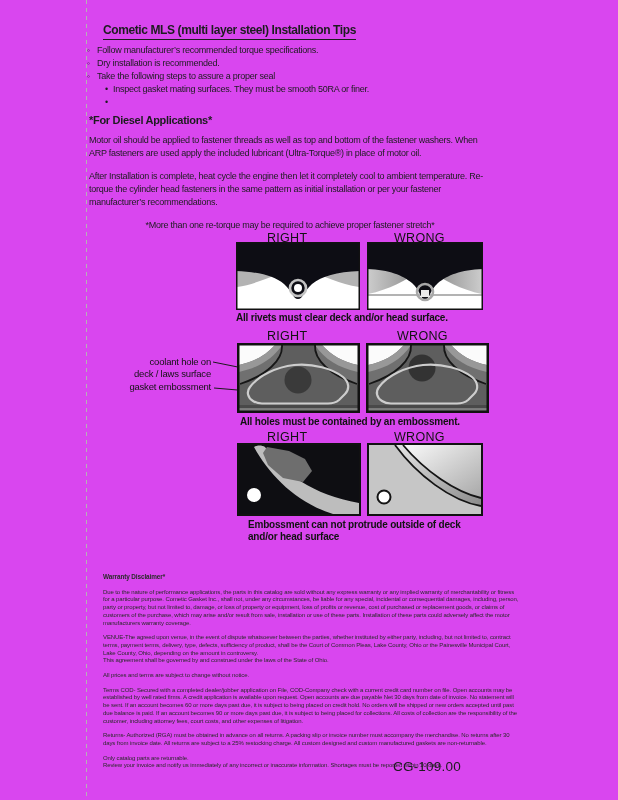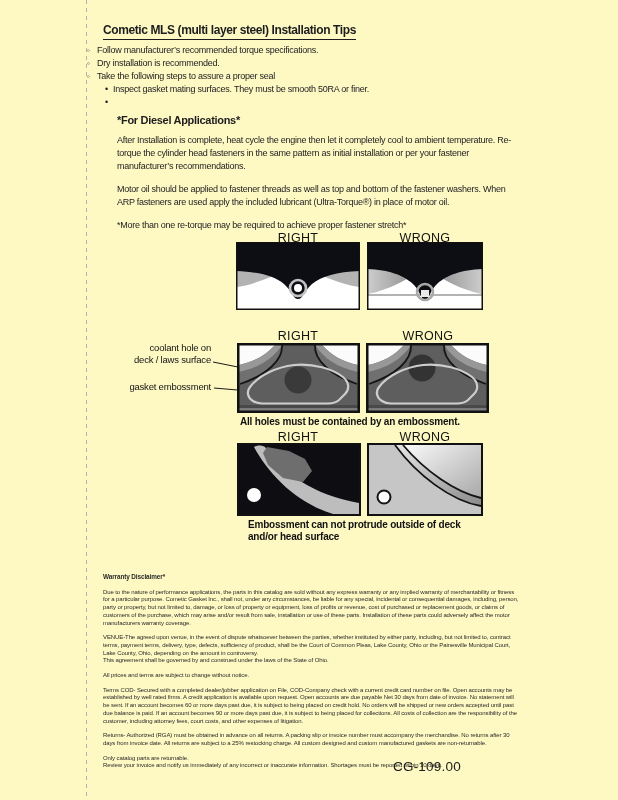--- a/index.html
+++ b/index.html
@@ -5,7 +5,7 @@
   * { margin:0; padding:0; box-sizing:border-box; }
   html,body { background:#ffffff; }
   .page {
-    position:relative; width:618px; height:800px; background:#fef9c3;
+    position:relative; width:618px; height:800px; background:#d946ef;
     font-family:"Liberation Sans", sans-serif; color:#1c1c1e; overflow:hidden;
   }
   .fold-line {

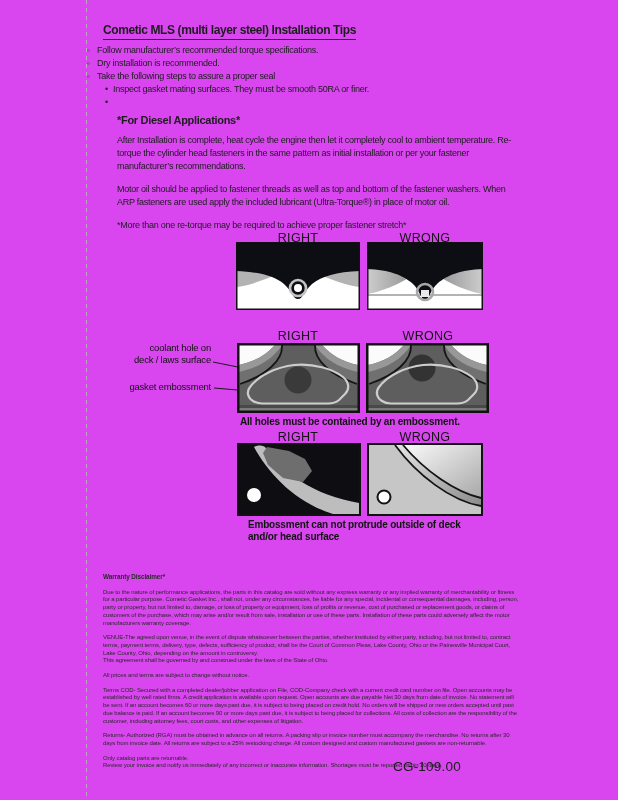--- a/index.html
+++ b/index.html
@@ -22,7 +22,7 @@
   .tip-row .marker { position:absolute; left:0; top:0; font-size:8px; }
   .tip-sub { position:relative; line-height:13px; margin-left:18px; padding-left:8px; }
   .tip-sub .marker { position:absolute; left:0; top:0; font-size:9px; }
-  .diesel { position:absolute; left:117px; top:114px; width:402px; font-size:9px; letter-spacing:-0.25px; line-height:13px; }
+  .diesel { position:absolute; left:89px; top:114px; width:402px; font-size:9px; letter-spacing:-0.25px; line-height:13px; }
   .diesel h2 { font-size:11px; font-weight:bold; letter-spacing:-0.3px; margin-bottom:7px; }
   .diesel p { margin-bottom:10px; }
   .diesel p.note { margin-bottom:5px; }

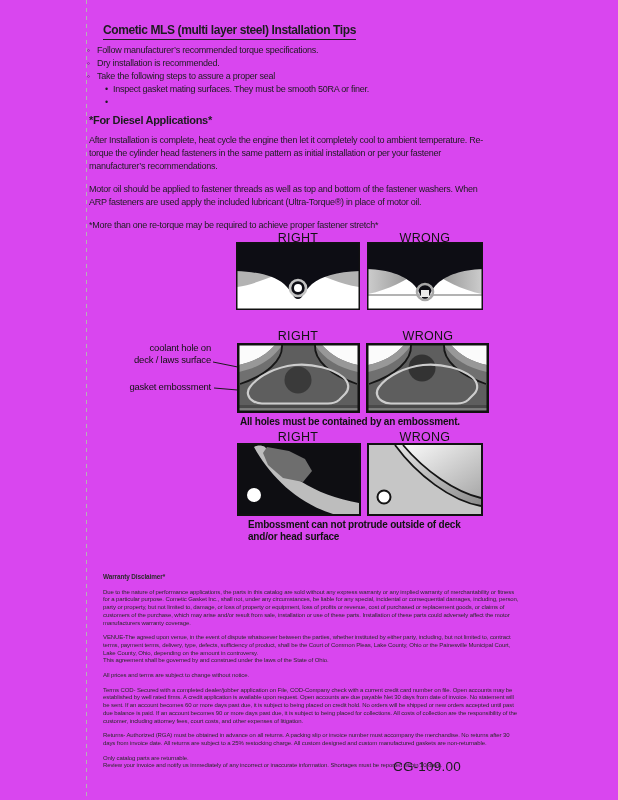--- a/index.html
+++ b/index.html
@@ -74,8 +74,8 @@
 
   <div class="diesel">
     <h2>*For Diesel Applications*</h2>
+    <p>Motor oil should be applied to fastener threads as well as top and bottom of the fastener washers. When ARP fasteners are used apply the included lubricant (Ultra-Torque®) in place of motor oil.</p>
     <p>After Installation is complete, heat cycle the engine then let it completely cool to ambient temperature. Re-torque the cylinder head fasteners in the same pattern as initial installation or per your fastener manufacturer’s recommendations.</p>
-    <p>Motor oil should be applied to fastener threads as well as top and bottom of the fastener washers. When ARP fasteners are used apply the included lubricant (Ultra-Torque®) in place of motor oil.</p>
     <p class="note">*More than one re-torque may be required to achieve proper fastener stretch*</p>
   </div>
 

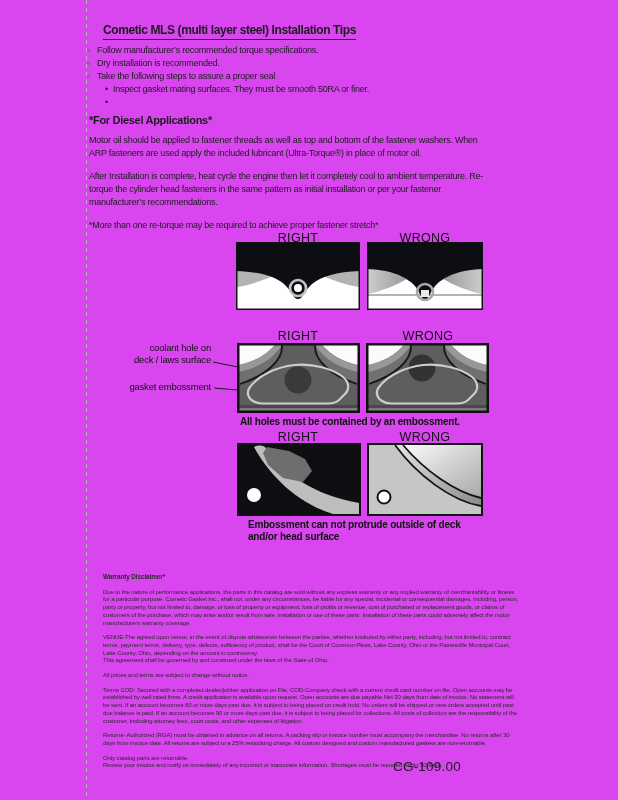--- a/index.html
+++ b/index.html
@@ -25,7 +25,7 @@
   .diesel { position:absolute; left:89px; top:114px; width:402px; font-size:9px; letter-spacing:-0.25px; line-height:13px; }
   .diesel h2 { font-size:11px; font-weight:bold; letter-spacing:-0.3px; margin-bottom:7px; }
   .diesel p { margin-bottom:10px; }
-  .diesel p.note { margin-bottom:5px; }
+  .diesel p.note { margin-bottom:5px;text-align:center; }
 
   .rw-label { position:absolute; width:62px; text-align:center; font-size:12.5px; font-weight:500; letter-spacing:0.3px; color:#121212; }
   .dbox { position:absolute; line-height:0; }

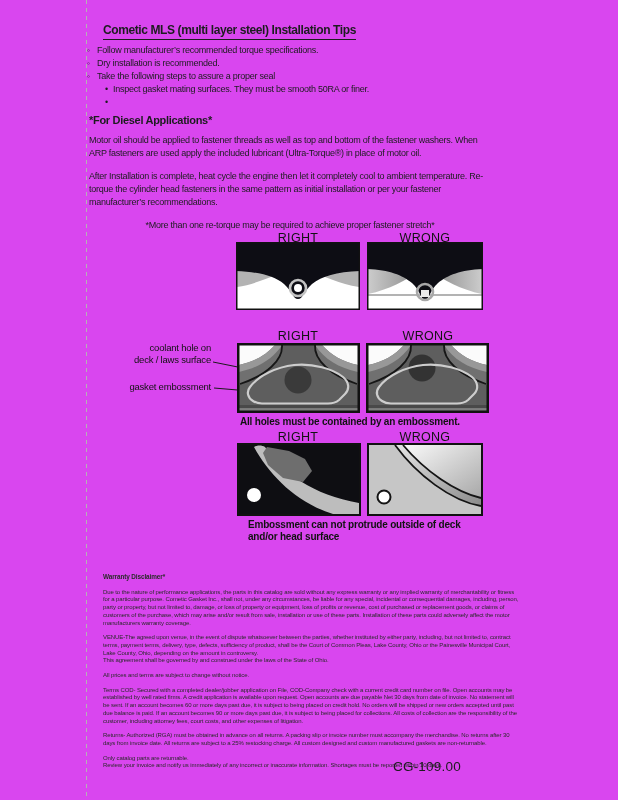--- a/index.html
+++ b/index.html
@@ -27,7 +27,7 @@
   .diesel p { margin-bottom:10px; }
   .diesel p.note { margin-bottom:5px;text-align:center; }
 
-  .rw-label { position:absolute; width:62px; text-align:center; font-size:12.5px; font-weight:500; letter-spacing:0.3px; color:#121212; }
+  .rw-label { position:absolute; width:62px; font-size:12.5px; font-weight:500; letter-spacing:0.3px; color:#121212; }
   .dbox { position:absolute; line-height:0; }
   .dbox svg { display:block; }
   .caption { position:absolute; font-size:10px; font-weight:bold; letter-spacing:-0.2px; color:#121212; line-height:11.5px; }

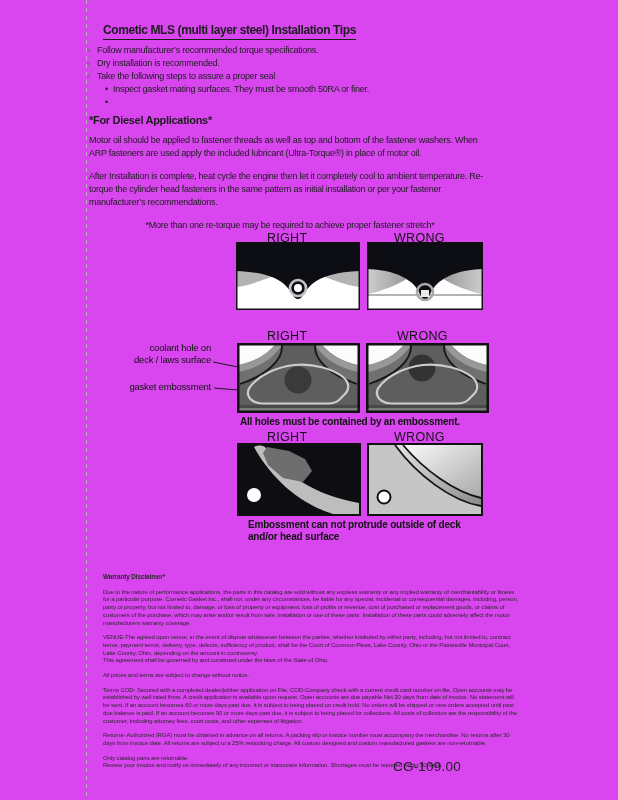--- a/index.html
+++ b/index.html
@@ -115,6 +115,7 @@
       <rect x="0.75" y="0.75" width="114.5" height="66.5" fill="none" stroke="#111111" stroke-width="1.5"></rect>
     </svg>
   </div>
+  <div class="caption" style="left:236px; top:312px;">All rivets must clear deck and/or head surface.</div>
 
   <div class="rw-label" style="left:267px; top:329px;">RIGHT</div>
   <div class="rw-label" style="left:397px; top:329px;">WRONG</div>

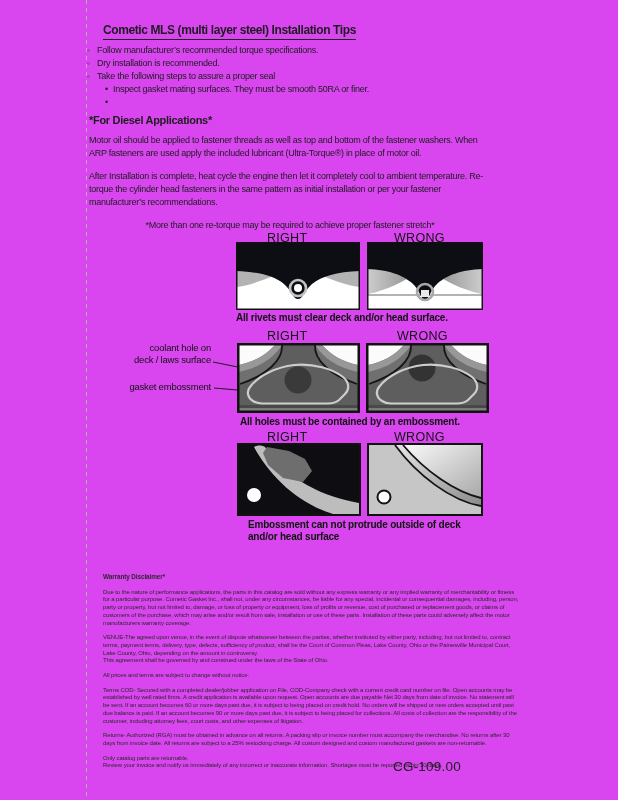--- a/index.html
+++ b/index.html
@@ -120,7 +120,7 @@
   <div class="rw-label" style="left:267px; top:329px;">RIGHT</div>
   <div class="rw-label" style="left:397px; top:329px;">WRONG</div>
 
-  <div class="callout" style="left:110px; top:342px;">
+  <div class="callout" style="left:110px; top:356px;">
     <div>coolant hole on</div>
     <div>deck / laws surface</div>
   </div>

